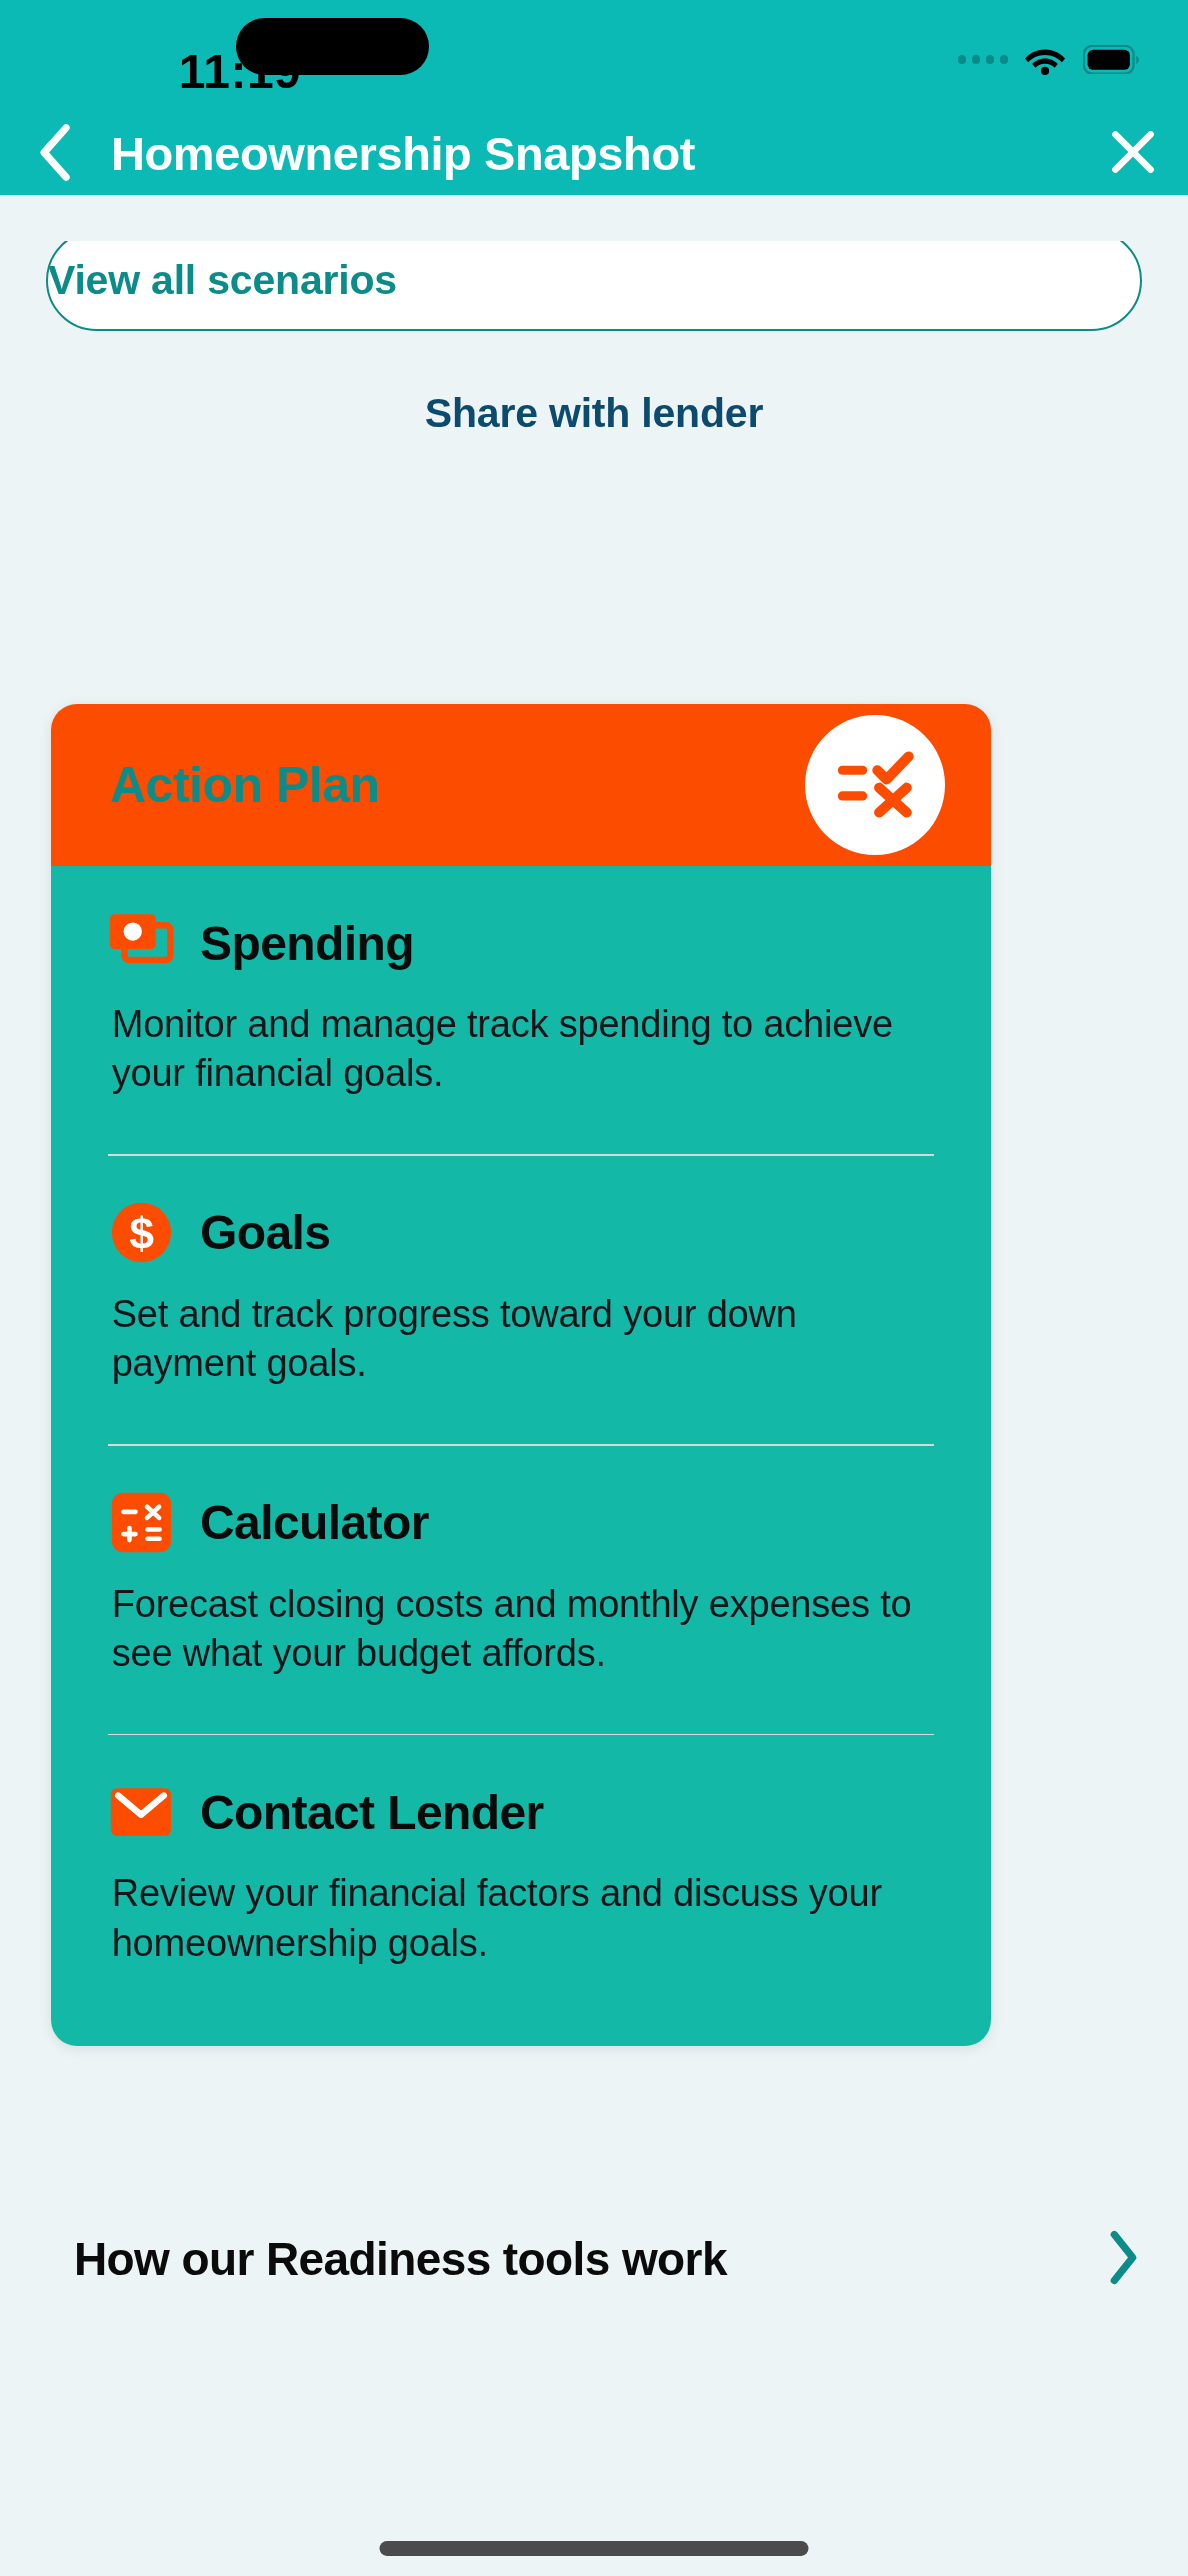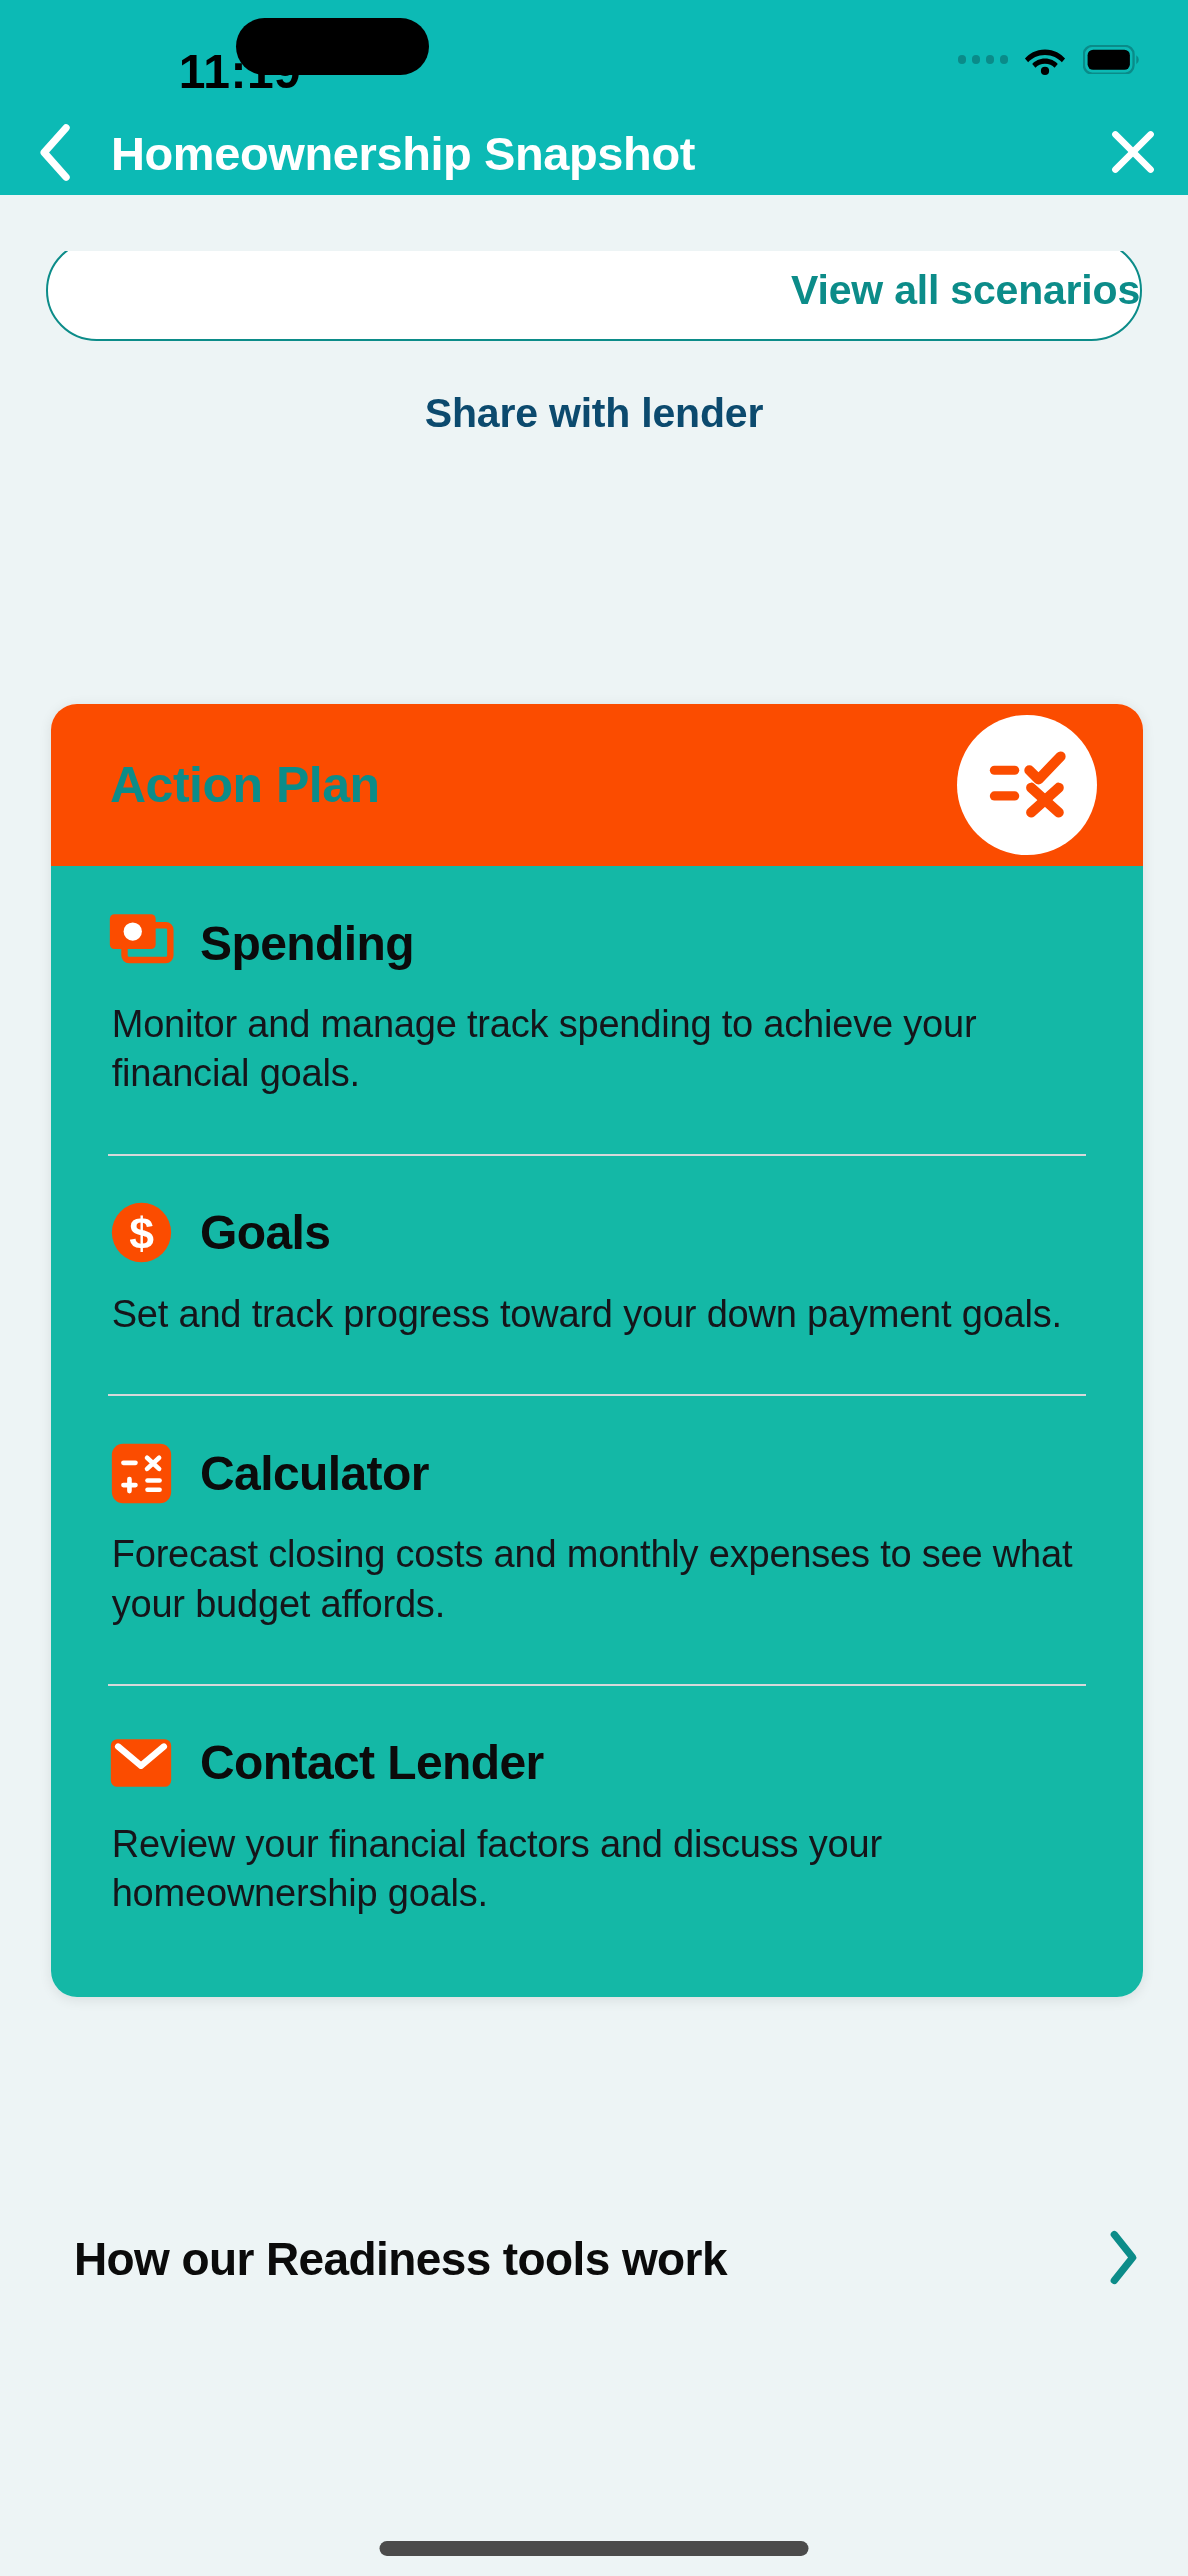--- a/index.html
+++ b/index.html
@@ -61,11 +61,11 @@
 
   
   .scenarios-btn {
-    position:absolute; left:46px; top:45px; width:1096px; height:101px;
+    position:absolute; left:46px; top:35px; width:1096px; height:101px;
     background:#ffffff;
     border:2.8px solid #0C8C89;
     border-radius:52px;
-    display:flex; align-items:center; justify-content:flex-end;
+    display:flex; align-items:center; justify-content:flex-start;
     cursor:pointer;
     clip-path: inset(11px 0 0 0);
   }

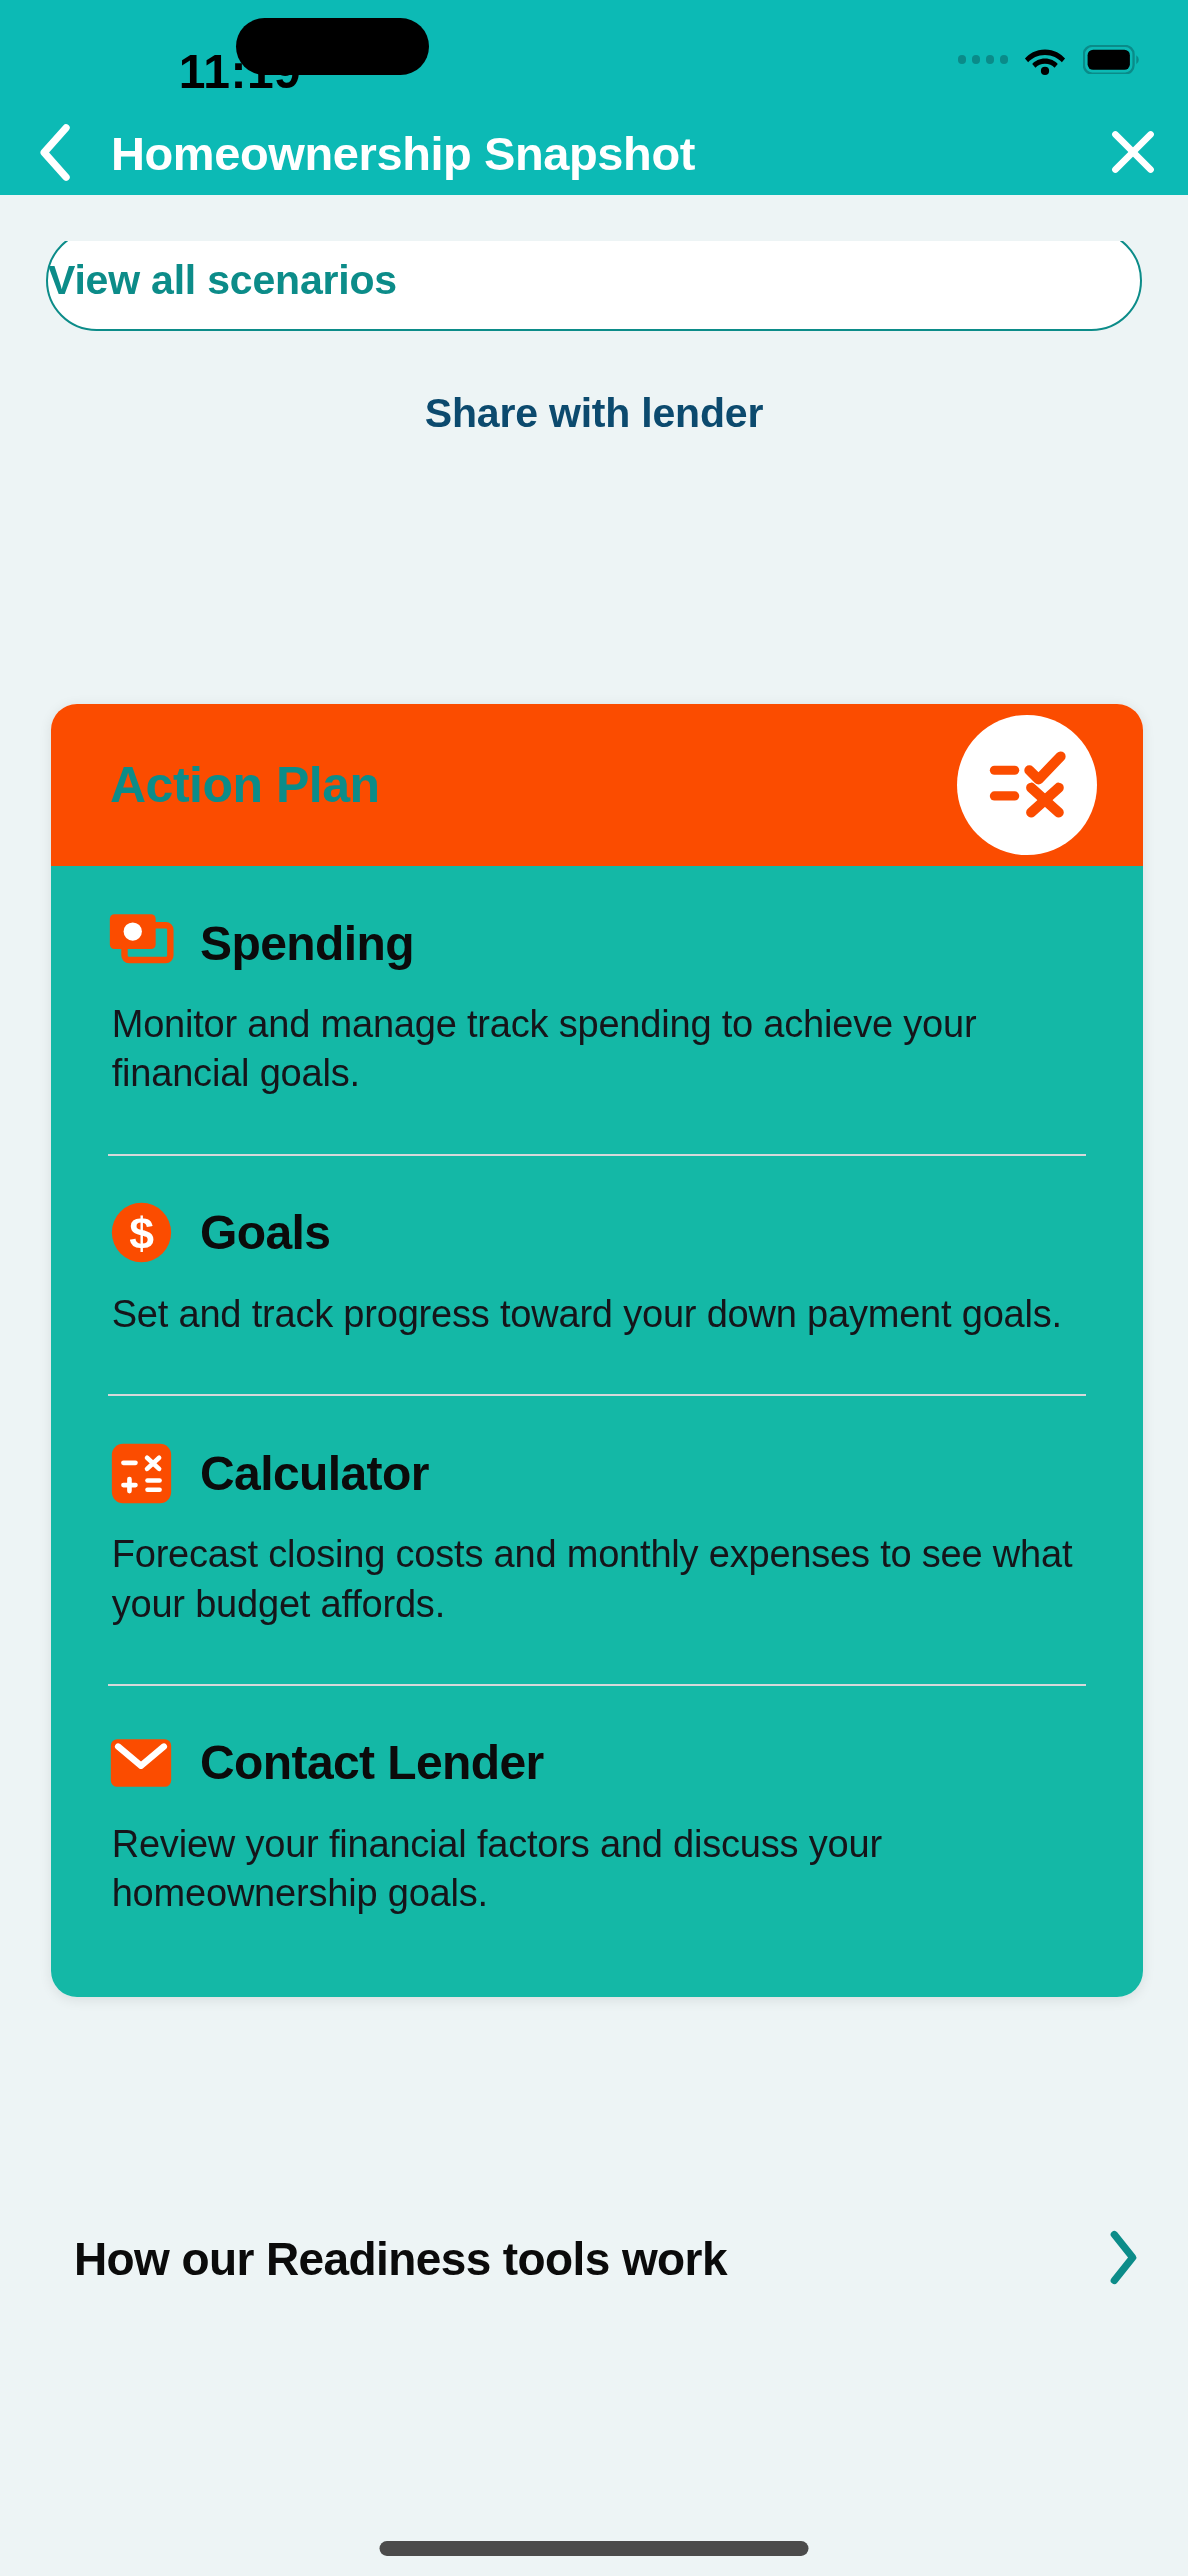--- a/index.html
+++ b/index.html
@@ -82,7 +82,7 @@
 
   
   .action-card {
-    position:absolute; left:51px; top:509px; width:1092px;
+    position:absolute; left:51px; top:509px; width:940px;
     background:#ffffff;
     border-radius:26px;
     box-shadow:0 2.8px 13px rgba(0,0,0,0.09);

